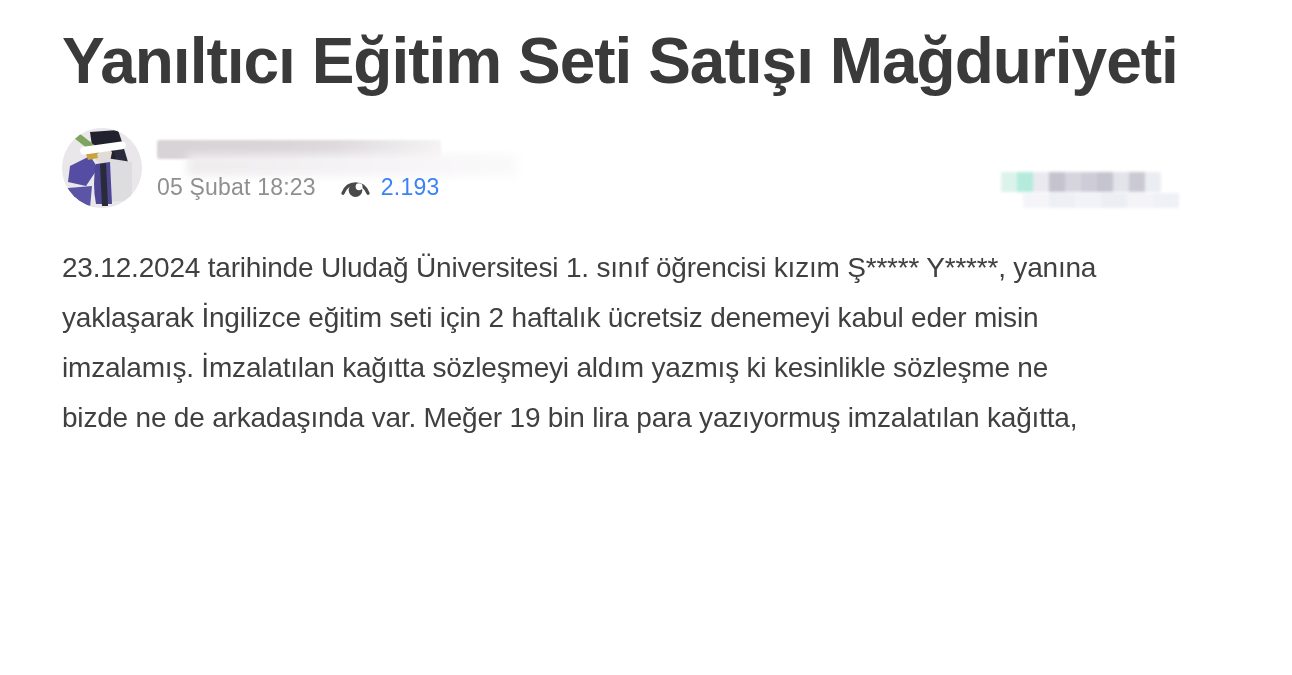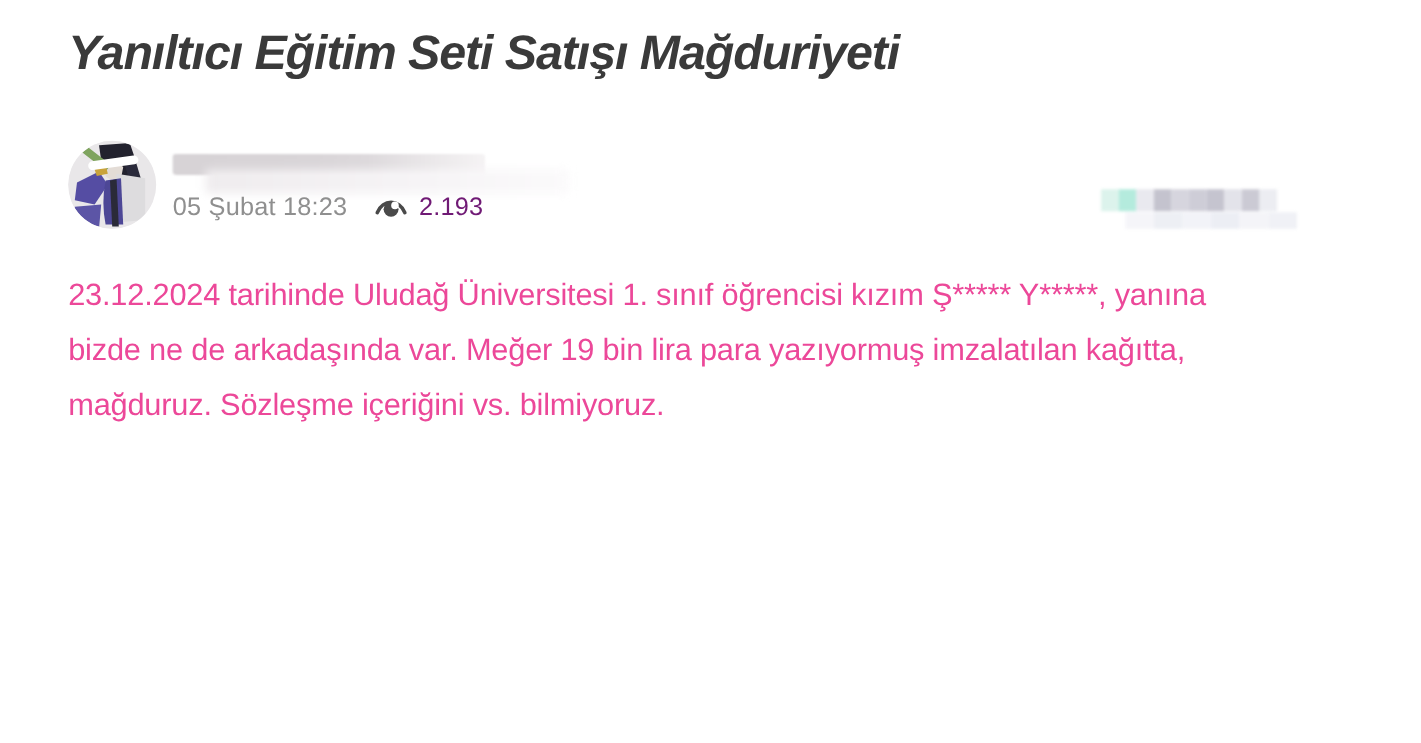--- a/index.html
+++ b/index.html
@@ -20,12 +20,11 @@
     position: absolute;
     left: 62px;
     top: 24px;
-    font-size: 44px;
+    font-size: 64px;
     font-weight: 700;
     letter-spacing: -1px;
     color: #3a3a3a;
     white-space: nowrap;
-    font-style: italic;
   }
   .avatar {
     position: absolute;

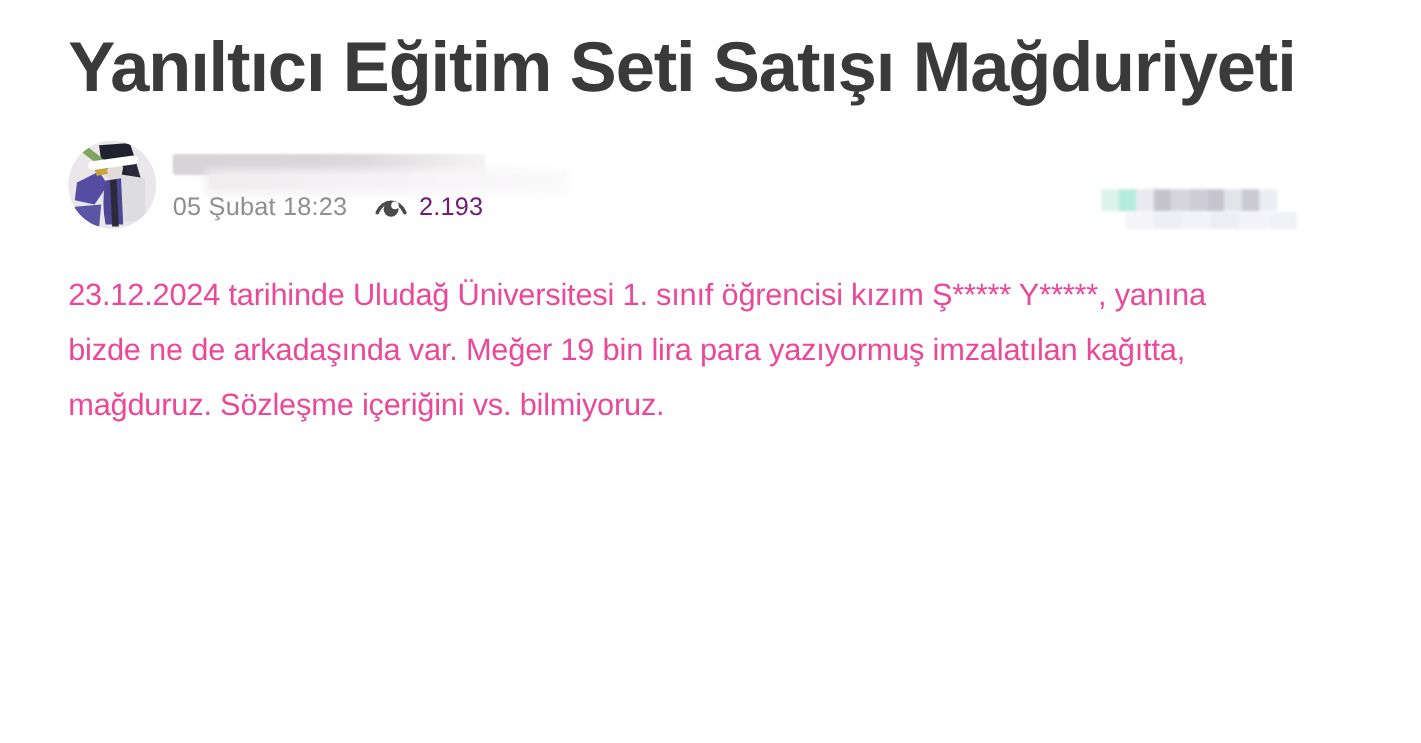--- a/index.html
+++ b/index.html
@@ -76,7 +76,7 @@
     margin-right: 10px;
   }
   .views-icon svg { display: block; }
-  .view-count { color: #701a75; text-align: center; }
+  .view-count { color: #3b82f6; text-align: center; }
   .brand-blur {
     position: absolute;
     left: 1001px;

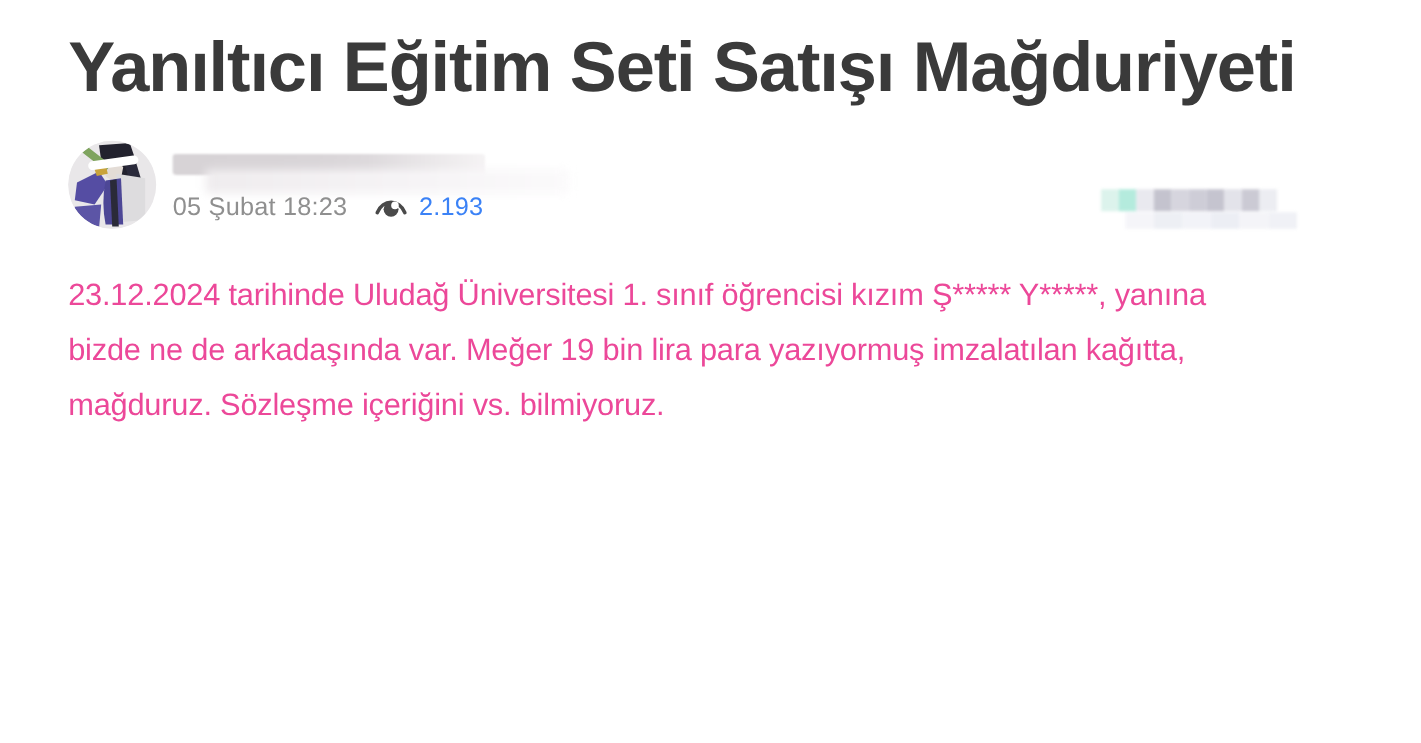--- a/index.html
+++ b/index.html
@@ -96,7 +96,7 @@
     font-size: 28px;
     line-height: 50px;
     letter-spacing: -0.2px;
-    color: #ec4899;
+    color: #404040;
   }
   .post-body .line { white-space: nowrap; }
 </style>

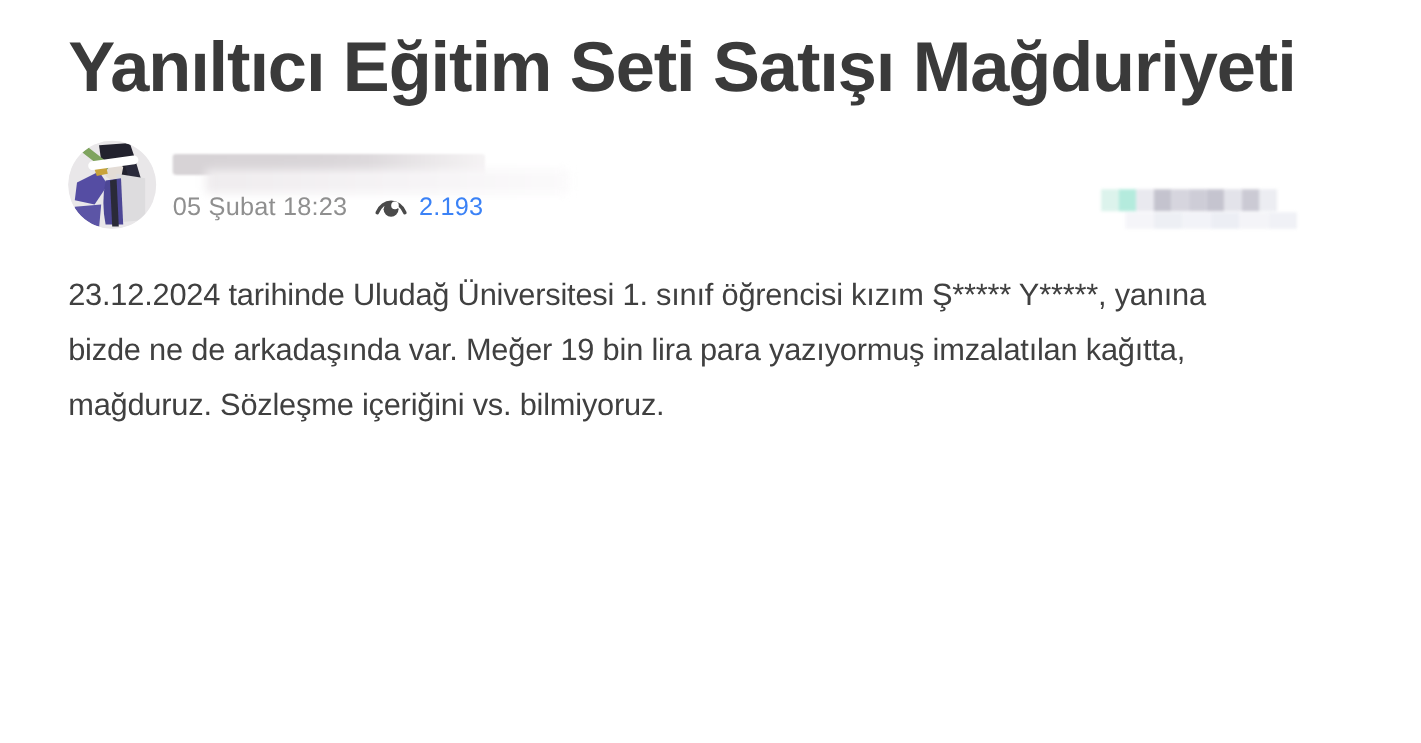--- a/index.html
+++ b/index.html
@@ -174,6 +174,7 @@
 
   <div class="post-body">
     <div class="line">23.12.2024 tarihinde Uludağ Üniversitesi 1. sınıf öğrencisi kızım Ş***** Y*****, yanına</div>
+    <div class="line">yaklaşarak İngilizce eğitim seti için 2 haftalık ücretsiz denemeyi kabul eder misin</div>
     <div class="line">bizde ne de arkadaşında var. Meğer 19 bin lira para yazıyormuş imzalatılan kağıtta,</div>
     <div class="line">mağduruz. Sözleşme içeriğini vs. bilmiyoruz.</div>
   </div>

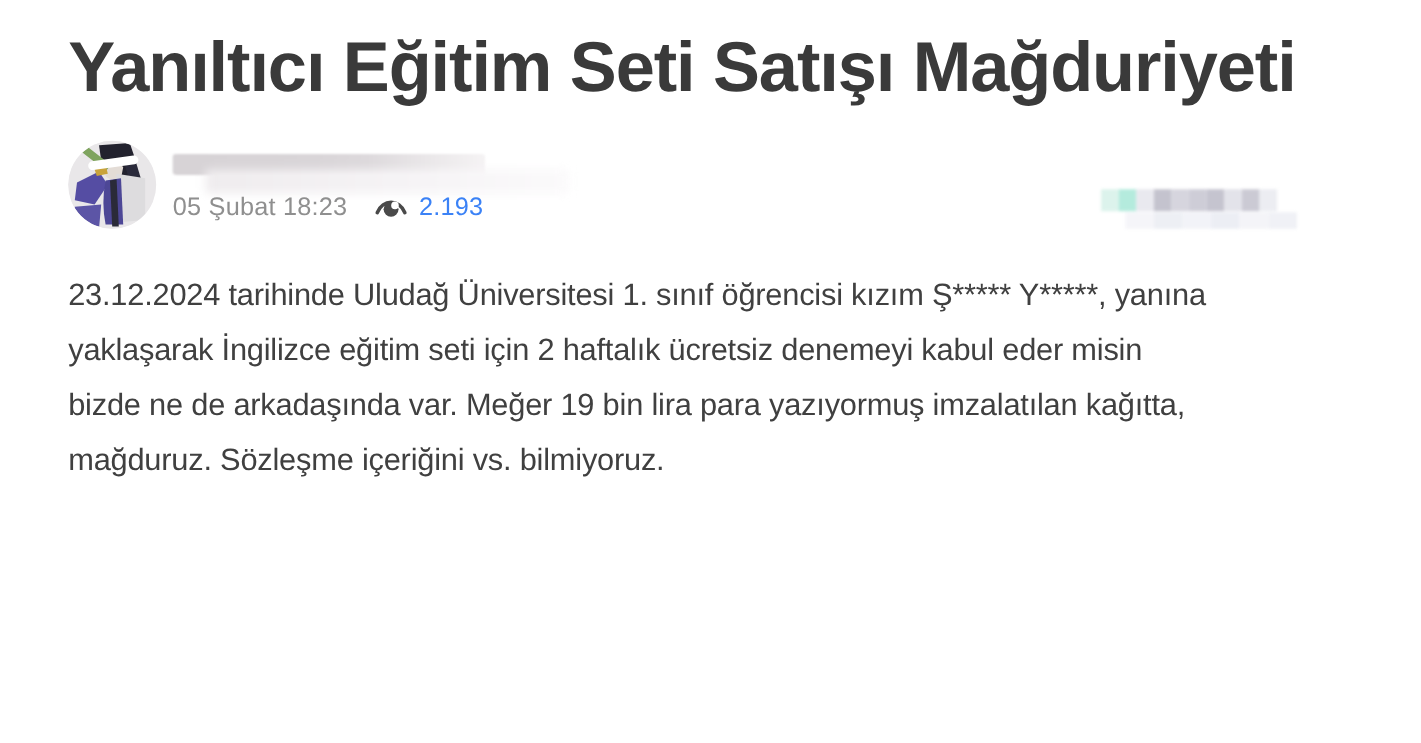--- a/index.html
+++ b/index.html
@@ -175,6 +175,7 @@
   <div class="post-body">
     <div class="line">23.12.2024 tarihinde Uludağ Üniversitesi 1. sınıf öğrencisi kızım Ş***** Y*****, yanına</div>
     <div class="line">yaklaşarak İngilizce eğitim seti için 2 haftalık ücretsiz denemeyi kabul eder misin</div>
+    <div class="line">imzalamış. İmzalatılan kağıtta sözleşmeyi aldım yazmış ki kesinlikle sözleşme ne</div>
     <div class="line">bizde ne de arkadaşında var. Meğer 19 bin lira para yazıyormuş imzalatılan kağıtta,</div>
     <div class="line">mağduruz. Sözleşme içeriğini vs. bilmiyoruz.</div>
   </div>

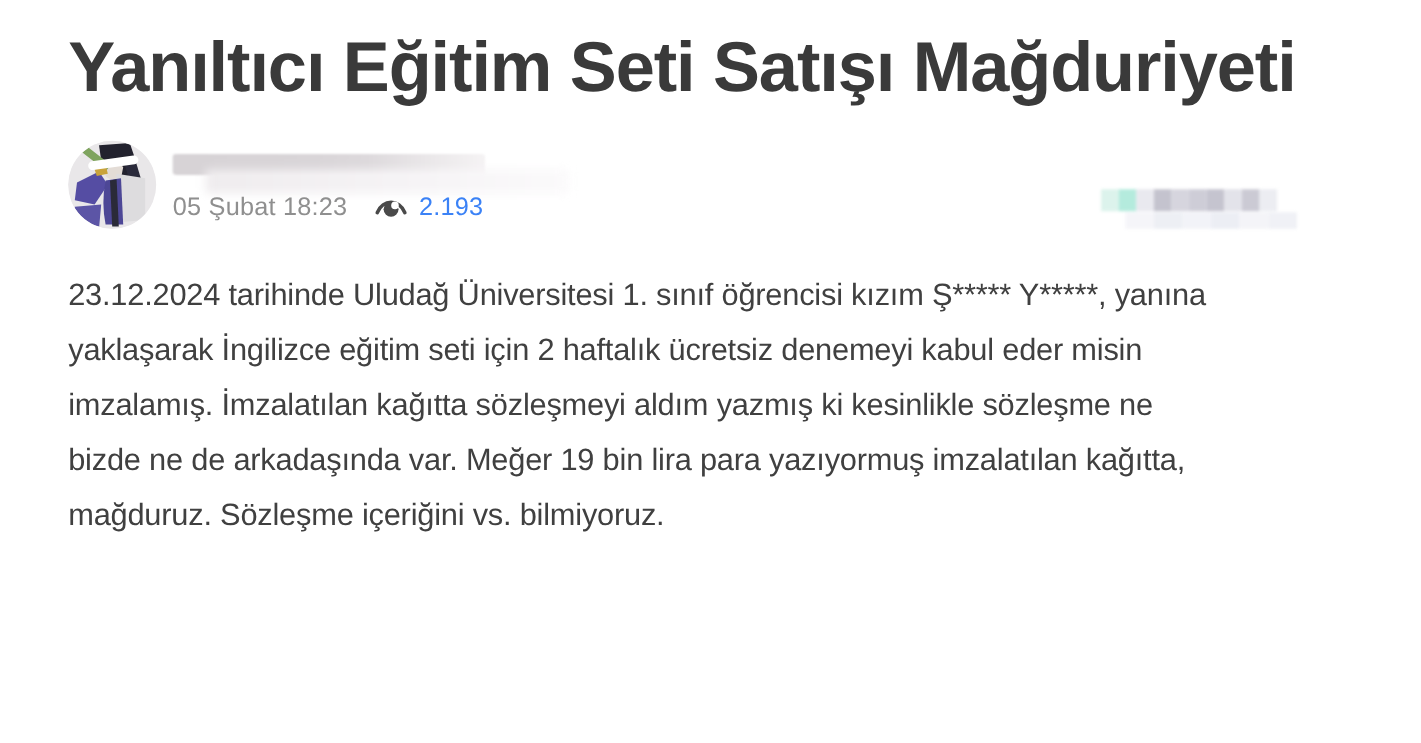--- a/index.html
+++ b/index.html
@@ -177,7 +177,6 @@
     <div class="line">yaklaşarak İngilizce eğitim seti için 2 haftalık ücretsiz denemeyi kabul eder misin</div>
     <div class="line">imzalamış. İmzalatılan kağıtta sözleşmeyi aldım yazmış ki kesinlikle sözleşme ne</div>
     <div class="line">bizde ne de arkadaşında var. Meğer 19 bin lira para yazıyormuş imzalatılan kağıtta,</div>
-    <div class="line">mağduruz. Sözleşme içeriğini vs. bilmiyoruz.</div>
   </div>
 
 </div>

